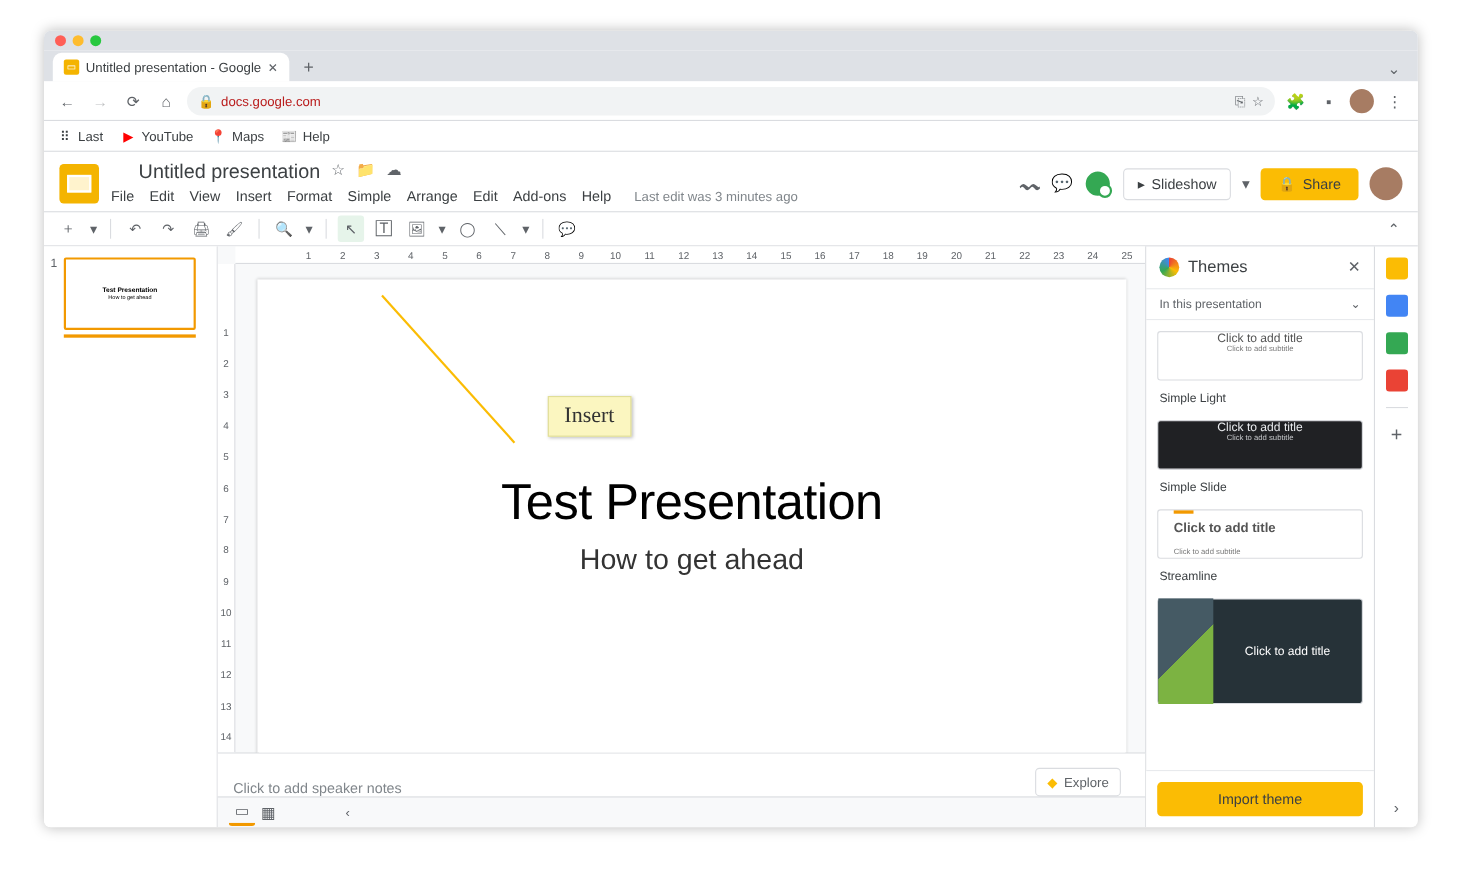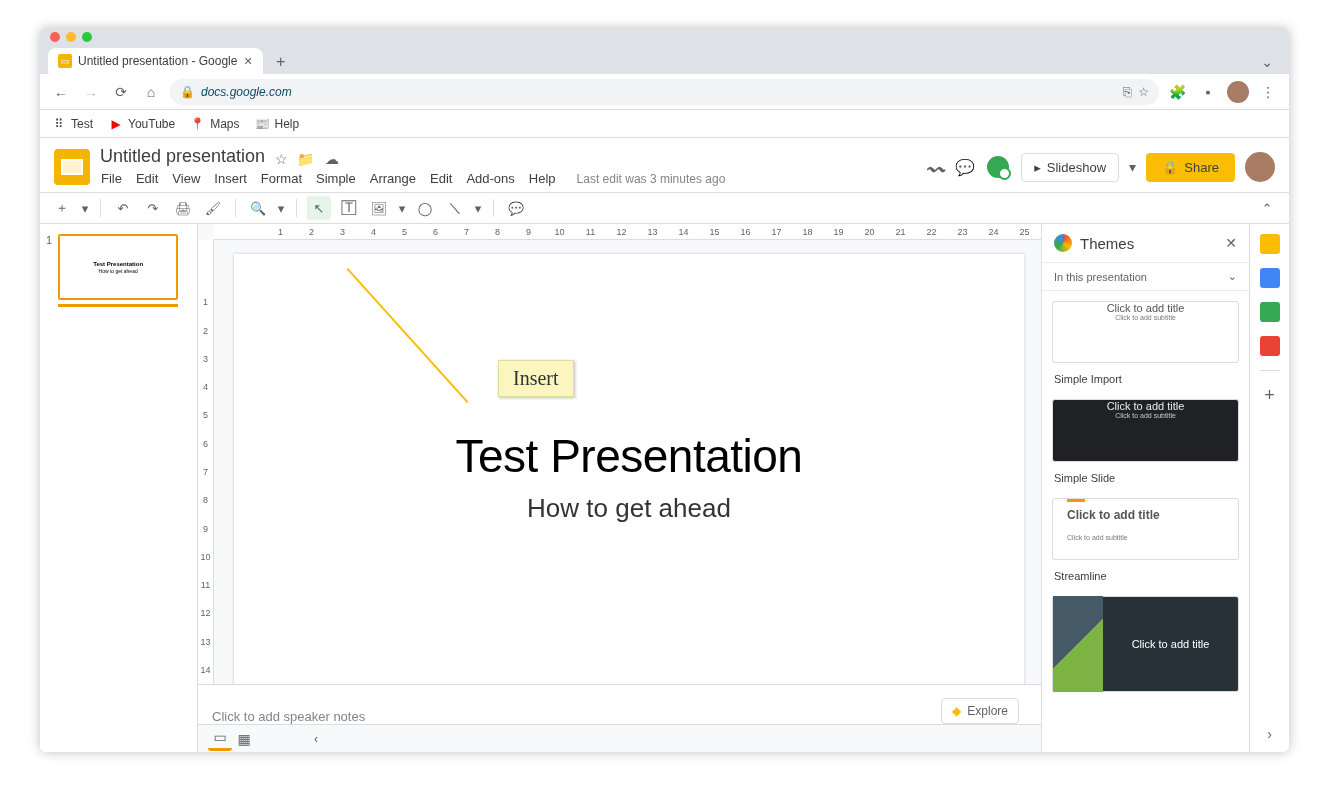--- a/index.html
+++ b/index.html
@@ -18,7 +18,7 @@
 .addrbar { background:#fff; height:36px; display:flex; align-items:center; padding:0 10px; gap:8px; border-bottom:1px solid #dadce0; }
 .nav-ico { width:22px; height:22px; display:flex; align-items:center; justify-content:center; color:#5f6368; font-size:14px; }
 .omnibox { flex:1; background:#f1f3f4; border-radius:14px; height:26px; display:flex; align-items:center; padding:0 10px; font-size:12px; color:#5f6368; gap:6px; }
-.omnibox .host { color:#0c4a6e;font-style:italic; }
+.omnibox .host { color:#b91c1c; }
 .right-ico { width:22px; height:22px; display:flex; align-items:center; justify-content:center; color:#5f6368; font-size:14px; }
 .avatar { width:22px; height:22px; border-radius:50%; background:#a77c63; }
 .bookmarks { background:#fff; height:28px; border-bottom:1px solid #dadce0; display:flex; align-items:center; padding:0 12px; gap:16px; font-size:12px; color:#3c4043; }

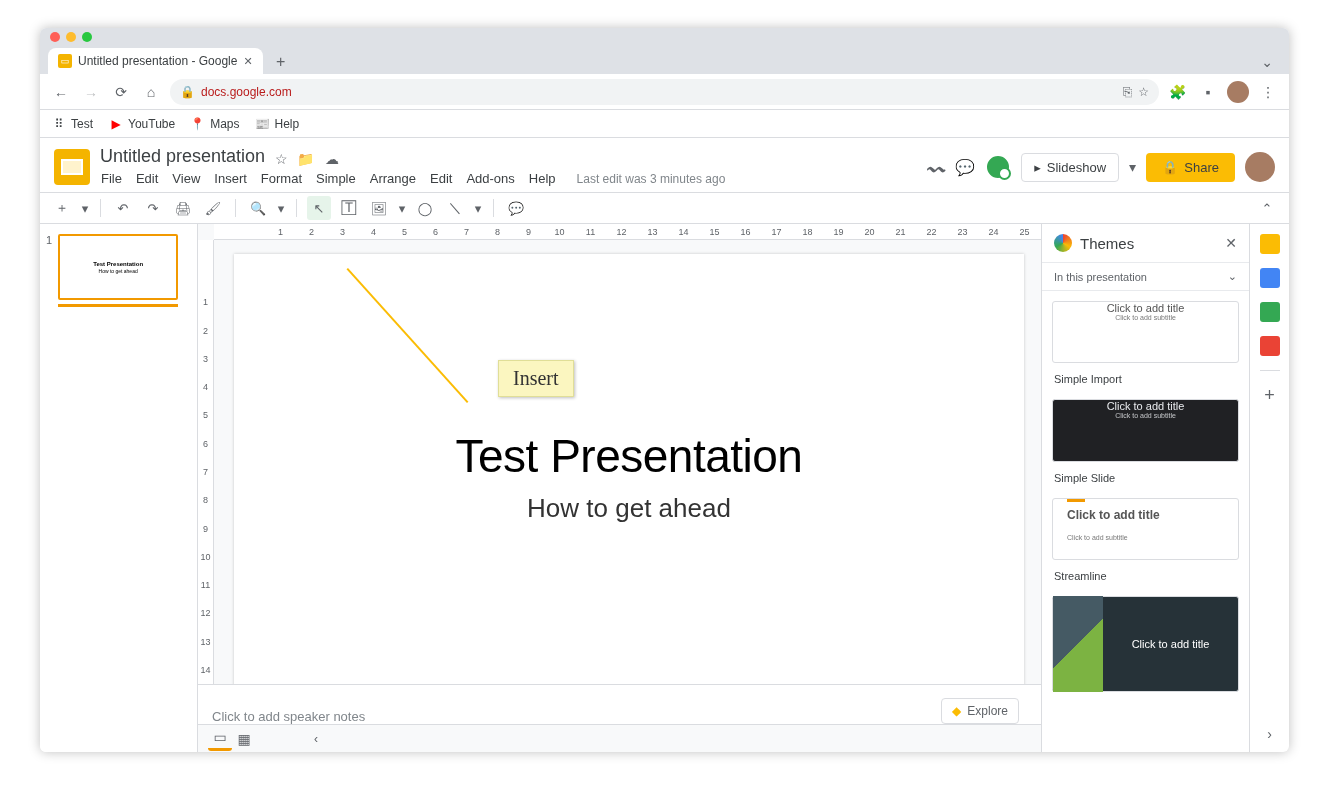--- a/index.html
+++ b/index.html
@@ -134,7 +134,7 @@
   <div class="bookmarks">
     <span class="bm">
           <span class="bm-ico">⠿</span>
-          <span>Test</span>
+          <span>Last</span>
         </span>
     <span class="bm">
           <span class="bm-ico" style="color:#ff0000">▶</span>

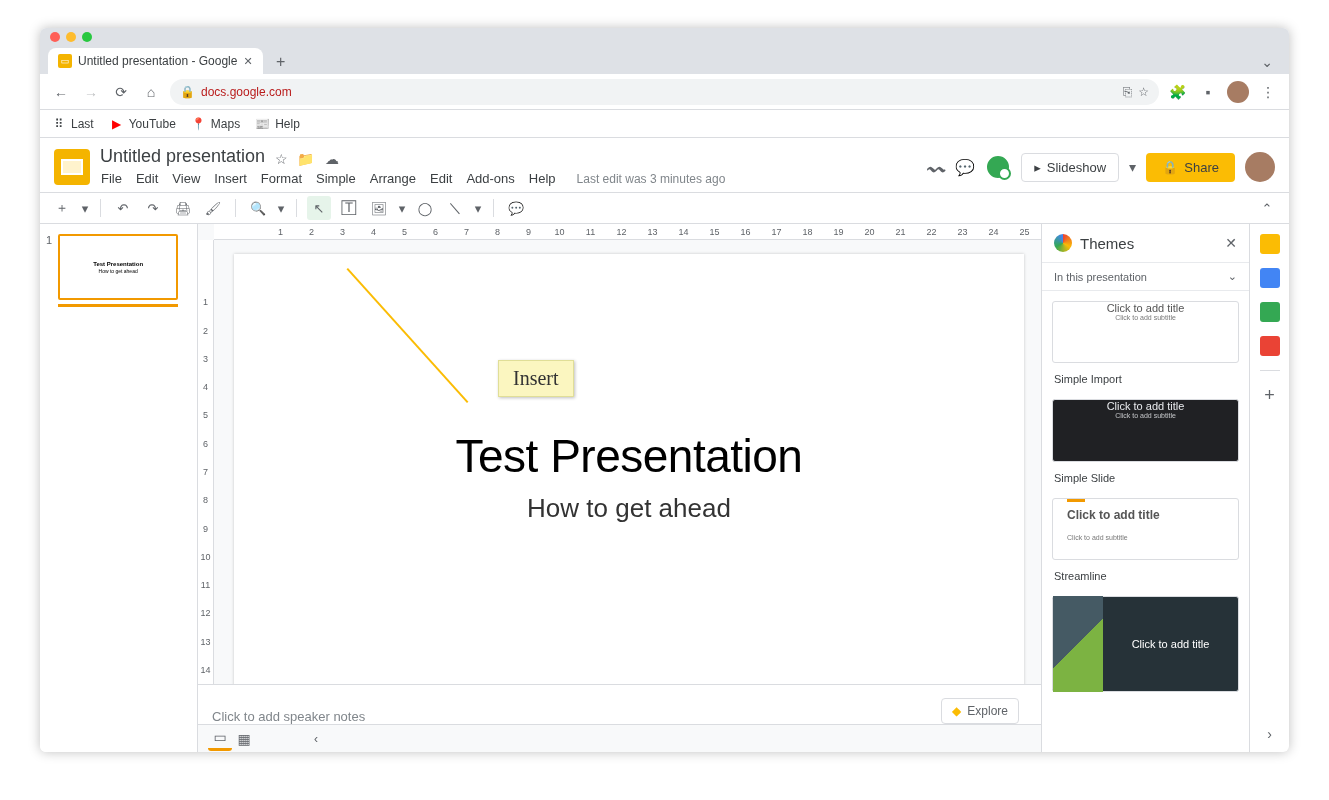--- a/index.html
+++ b/index.html
@@ -29,7 +29,7 @@
 .slides-logo { width:36px; height:36px; background:#f4b400; border-radius:4px; display:flex; align-items:center; justify-content:center; }
 .slides-logo::after{content:""; width:18px; height:12px; background:#fff3cd; border:2px solid #fff; }
 .title-col { display:flex; flex-direction:column; gap:2px; }
-.title-row { display:flex; align-items:flex-end; gap:10px; }
+.title-row { display:flex; align-items:flex-start; gap:10px;margin-left:26px; }
 .doc-title { font-size:18px; color:#3c4043; }
 .title-ico { color:#5f6368; font-size:14px; }
 .menu-row { display:flex; gap:12px; font-size:13px; color:#3c4043; align-items:center; }

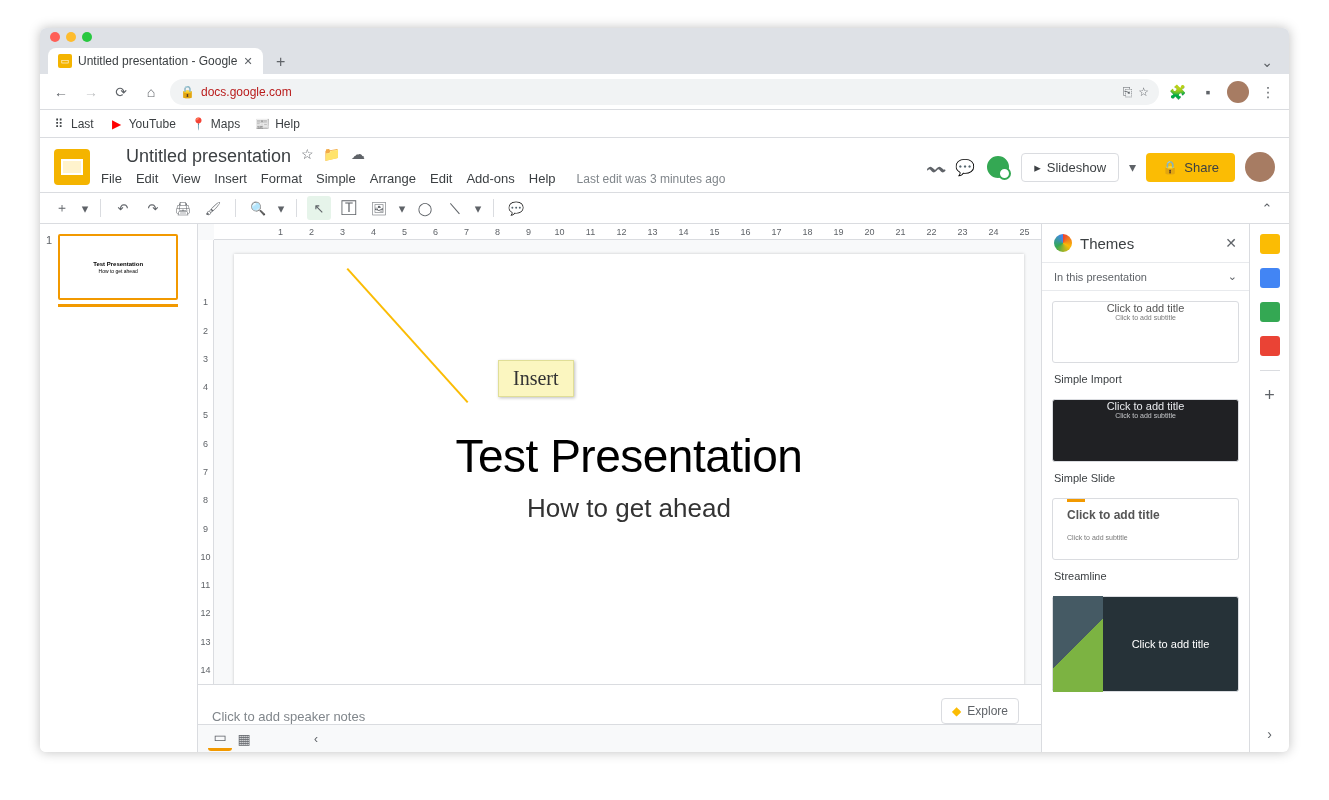--- a/index.html
+++ b/index.html
@@ -66,7 +66,7 @@
 .notes { height:40px; border-top:1px solid #dadce0; background:#fff; display:flex; align-items:flex-end; padding:0 14px; font-size:13px; color:#80868b; }
 .explore { margin-left:auto; border:1px solid #dadce0; border-radius:4px; padding:5px 10px; display:flex; align-items:center; gap:6px; font-size:12px; color:#5f6368; margin-right:8px; }
 .themes { width:208px; border-left:1px solid #dadce0; display:flex; flex-direction:column; }
-.themes-head { padding:10px 12px; display:flex; align-items:center; gap:8px; font-size:15px; color:#3c4043; border-bottom:1px solid #e8eaed; }
+.themes-head { padding:10px 12px; display:flex; gap:8px; font-size:15px; color:#3c4043; border-bottom:1px solid #e8eaed; }
 .themes-ico{ width:18px; height:18px; border-radius:50%; background:conic-gradient(#ea4335,#fbbc04,#34a853,#4285f4); }
 .themes-close{ margin-left:auto; color:#5f6368; font-size:14px; }
 .themes-sub { padding:7px 12px; font-size:11px; color:#5f6368; display:flex; align-items:center; justify-content:space-between; border-bottom:1px solid #e8eaed; }

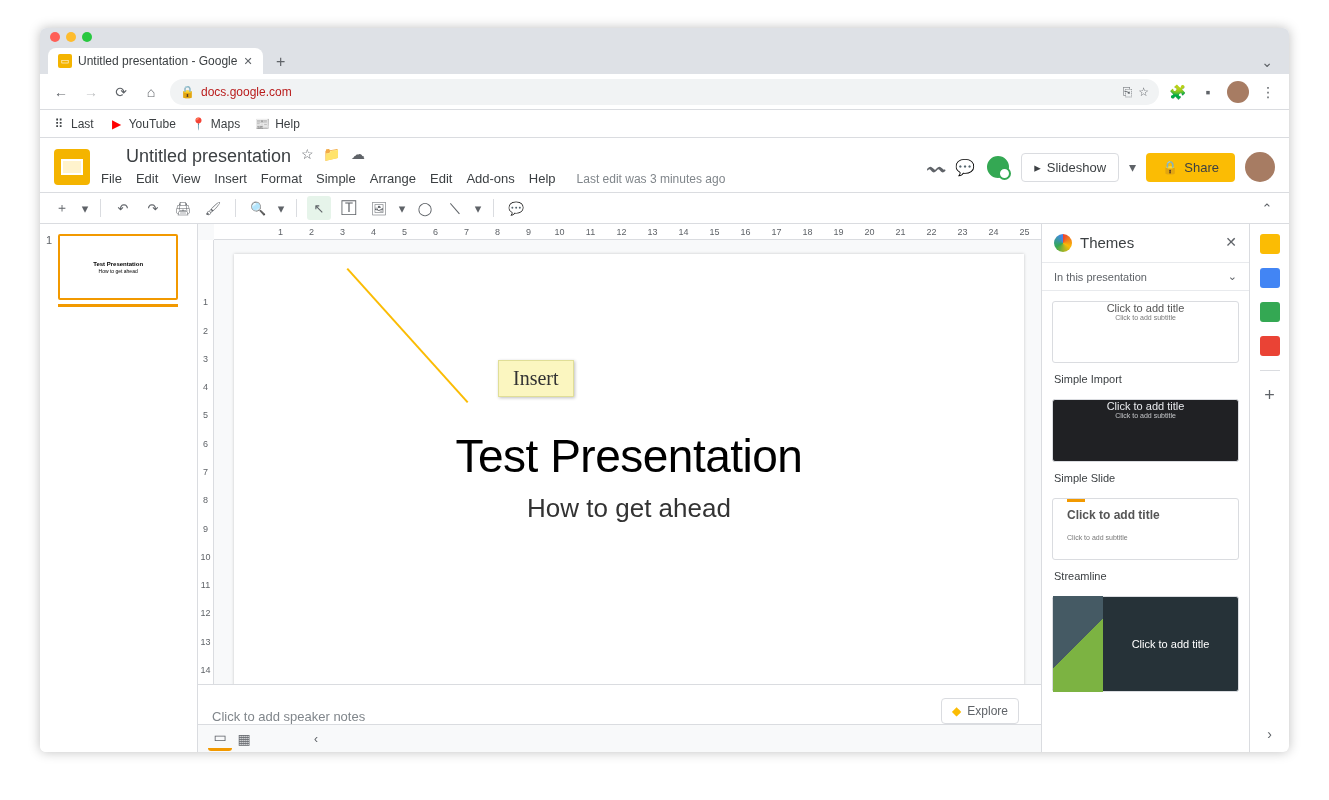--- a/index.html
+++ b/index.html
@@ -314,7 +314,7 @@
             <span>Click to add title</span>
             <span class="theme-sub">Click to add subtitle</span>
           </div>
-          <div class="theme-label">Simple Import</div>
+          <div class="theme-label">Simple Light</div>
           <div class="theme-card dark">
             <span>Click to add title</span>
             <span class="theme-sub">Click to add subtitle</span>

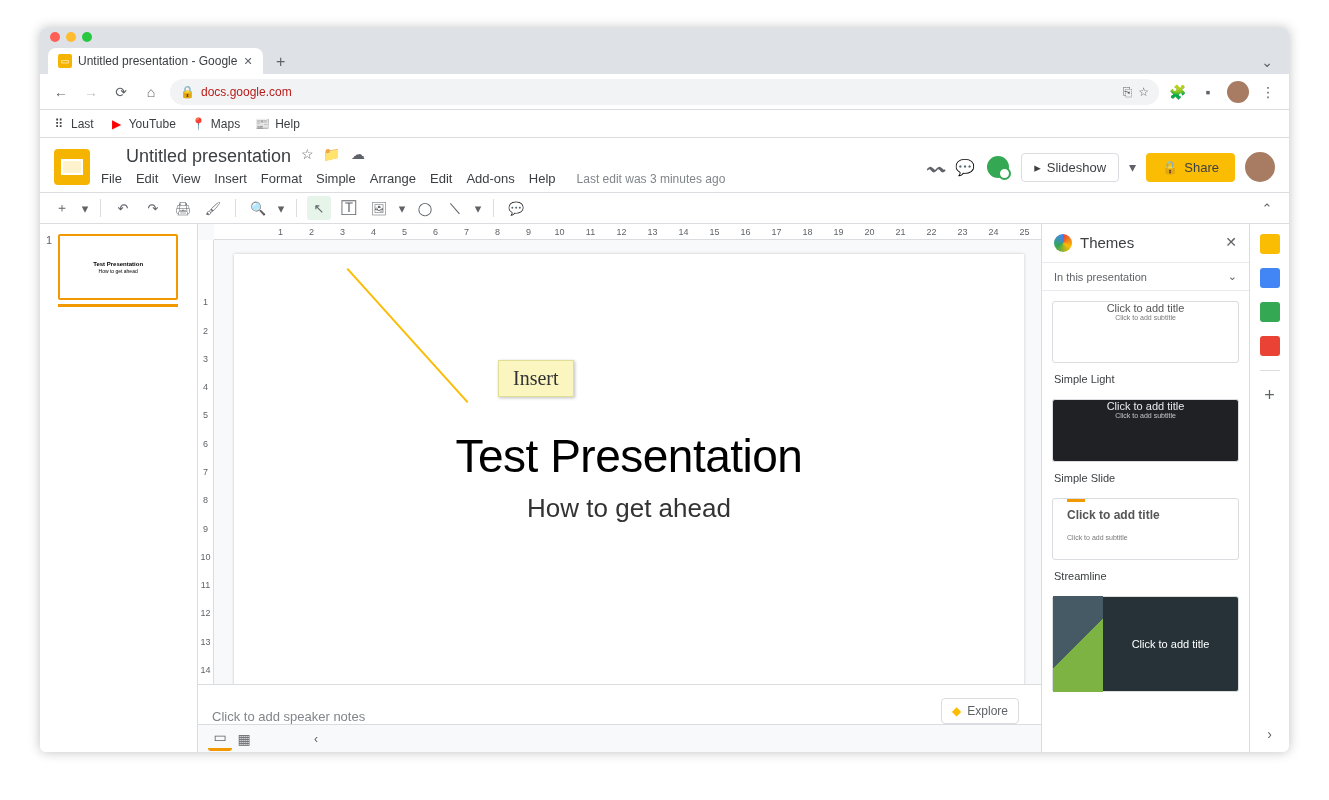--- a/index.html
+++ b/index.html
@@ -331,6 +331,9 @@
             <div class="txt">Click to add title</div>
           </div>
         </div>
+        <div class="import-wrap">
+          <div class="btn-import">Import theme</div>
+        </div>
       </div>
 
       <div class="sidepanel">

